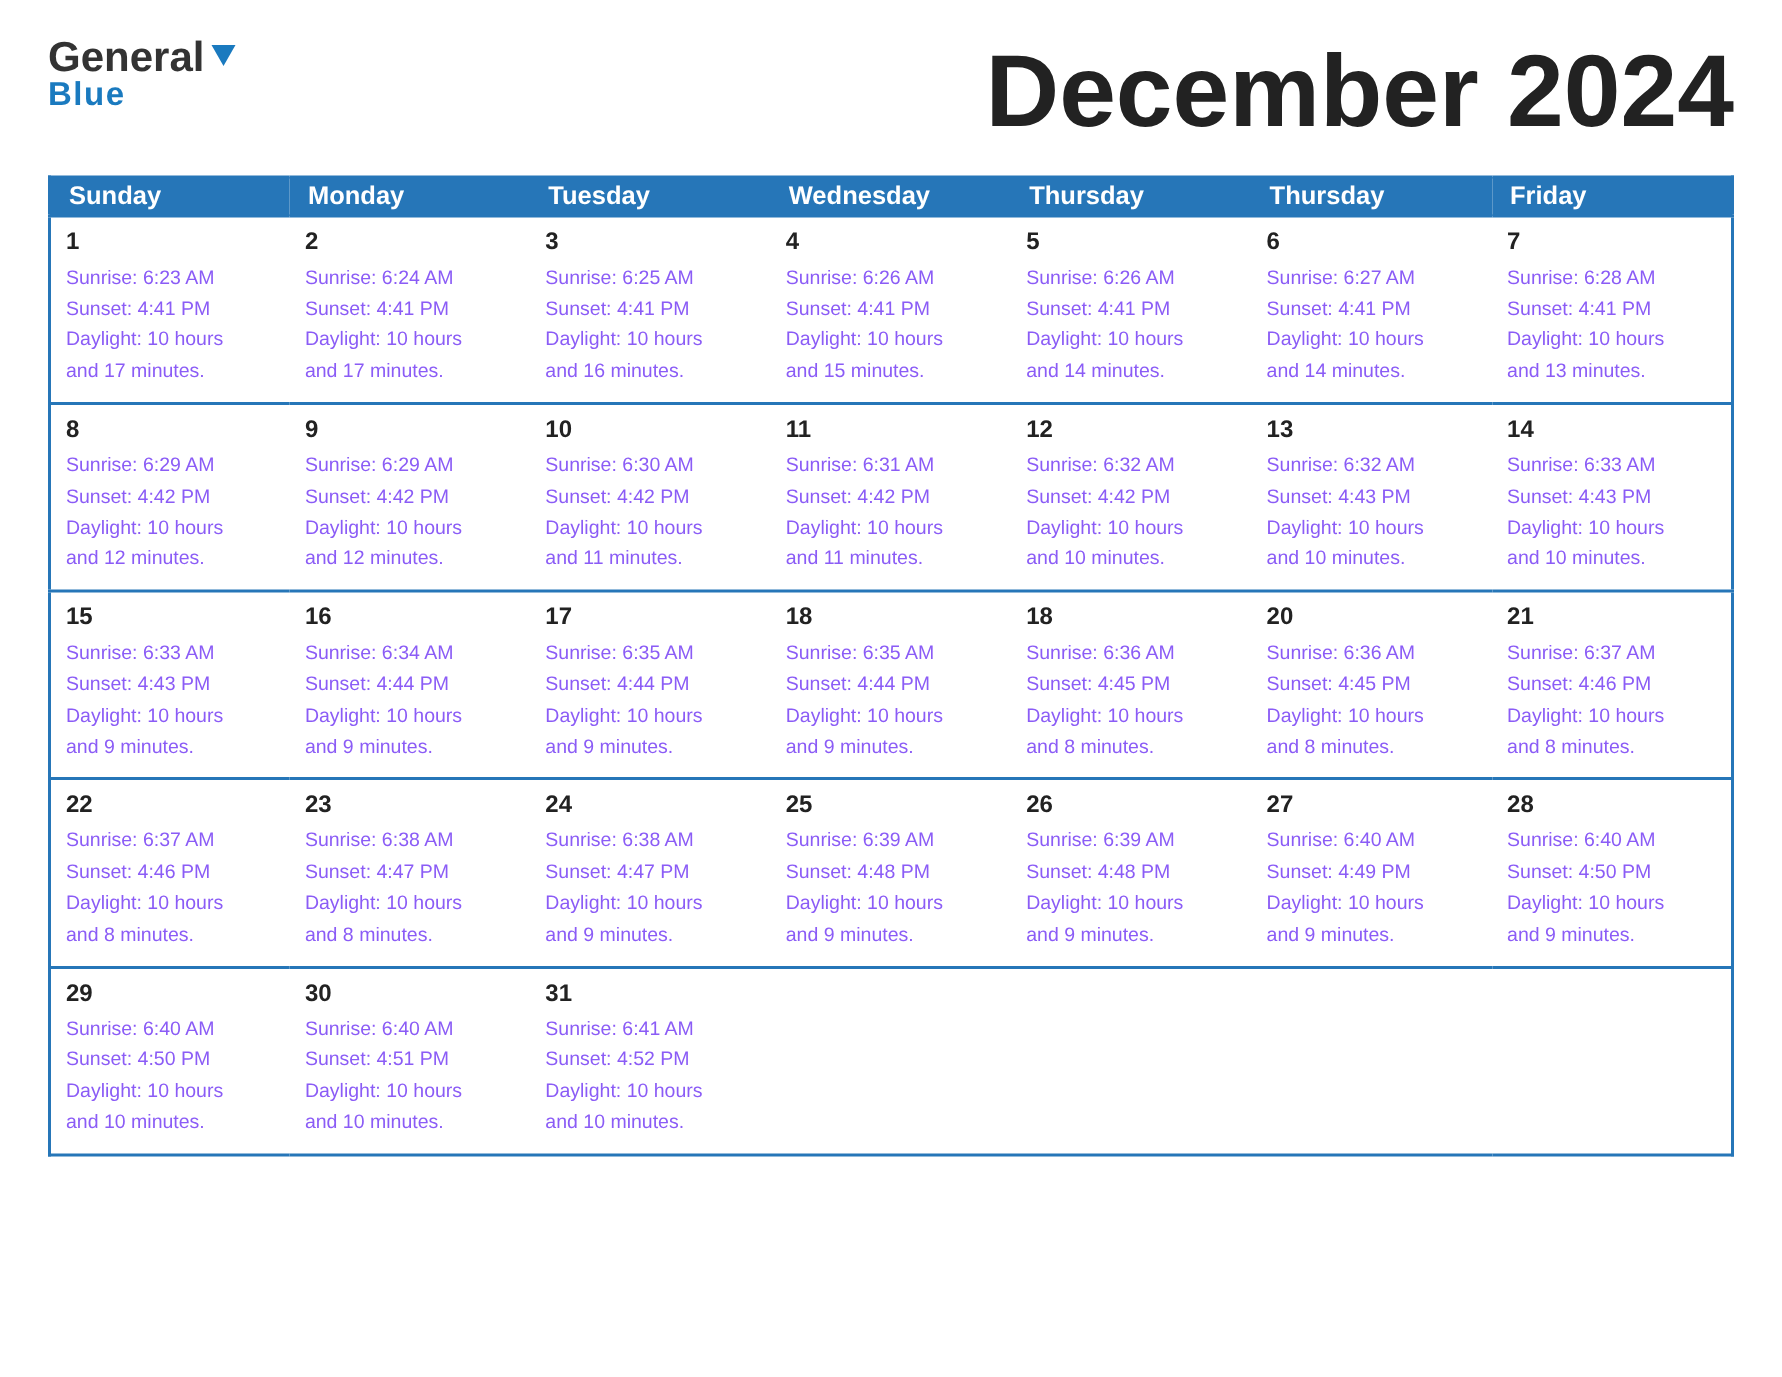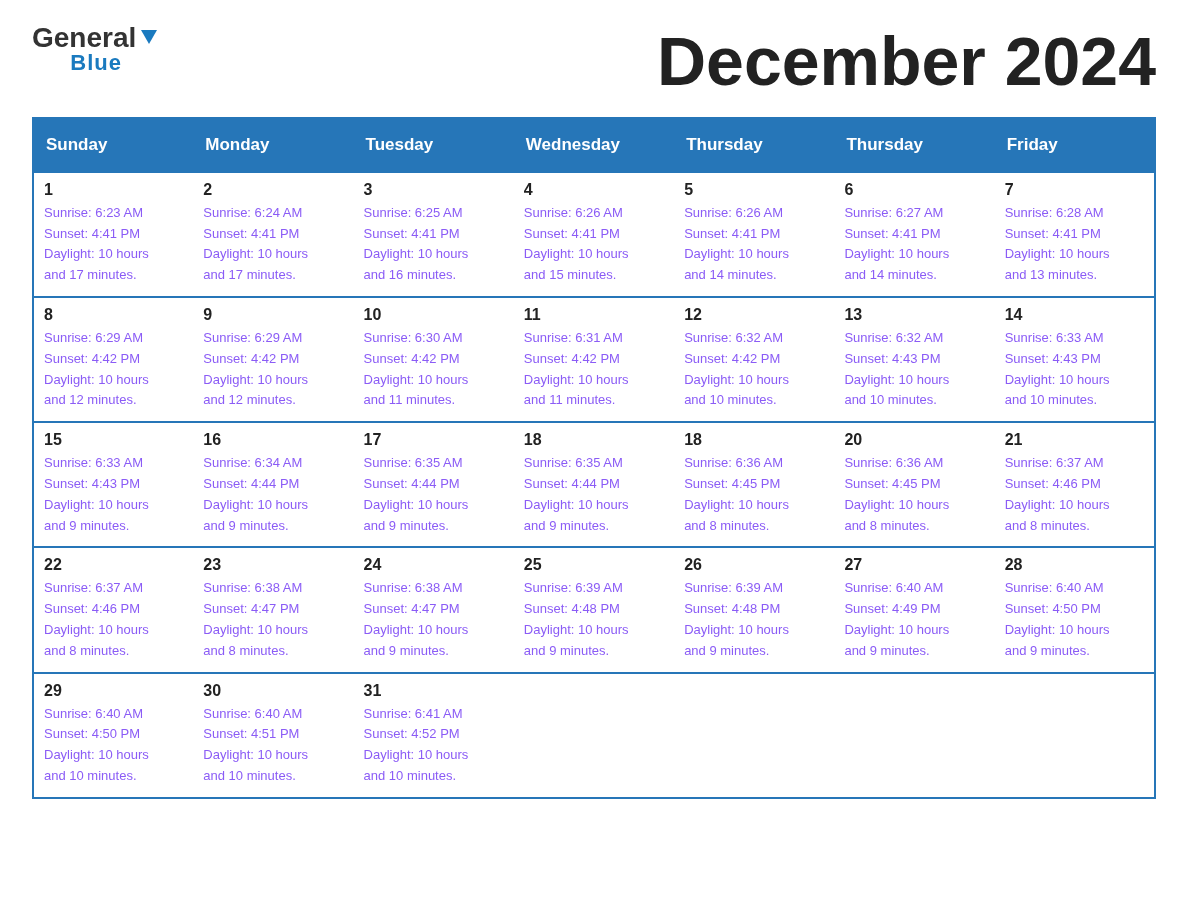--- a/index.html
+++ b/index.html
@@ -19,7 +19,7 @@
     .logo {
       display: flex;
       flex-direction: column;
-      align-items: center;
+      align-items: flex-start;
     }
     .logo-text {
       font-size: 28px;

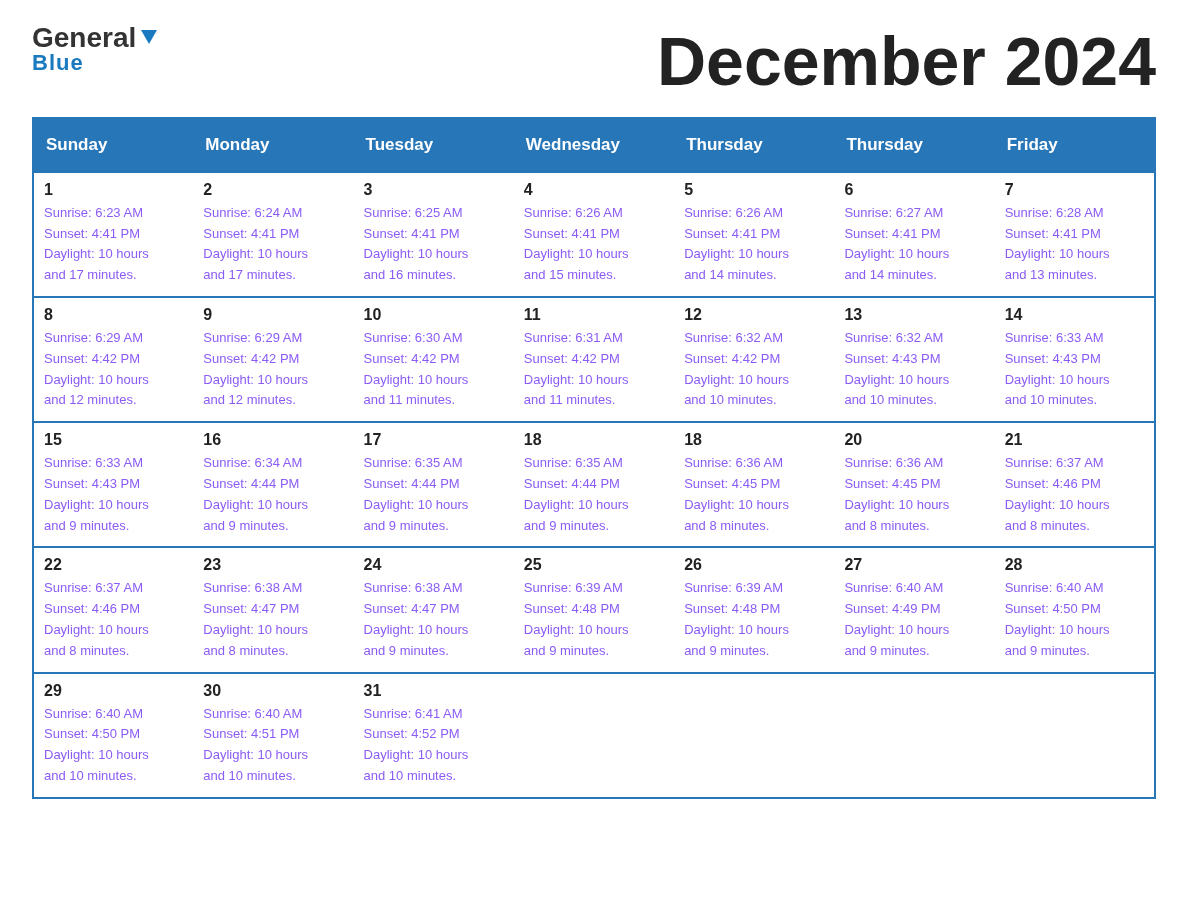--- a/index.html
+++ b/index.html
@@ -58,7 +58,7 @@
       color: #fff;
       font-size: 17px;
       font-weight: bold;
-      padding: 16px 12px;
+      padding: 2px 12px;
       text-align: left;
       border: none;
     }

